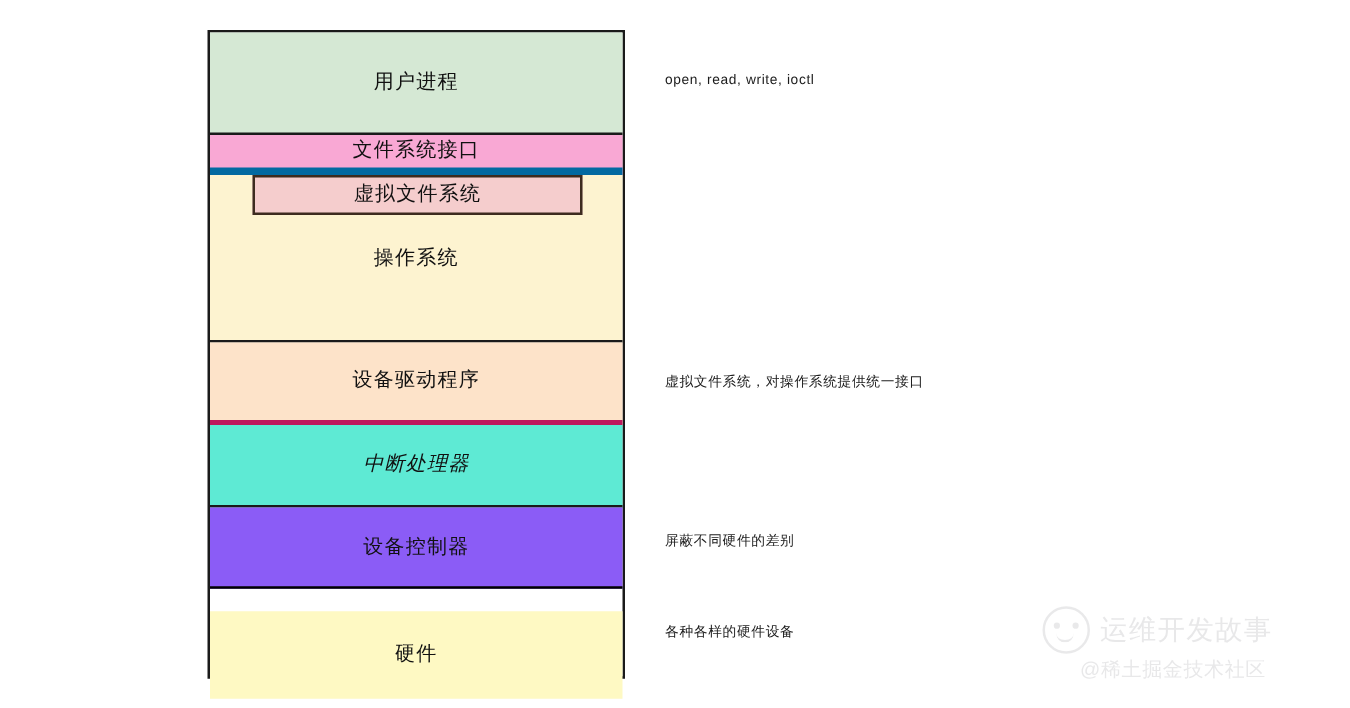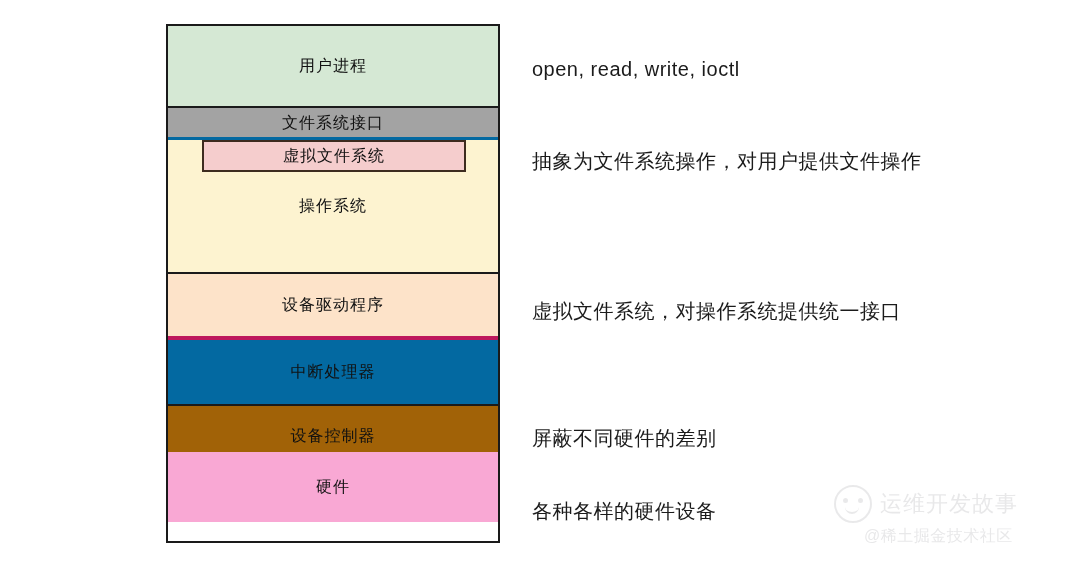--- a/index.html
+++ b/index.html
@@ -135,7 +135,7 @@
     position: absolute;
     left: 532px;
     color: #1b1b1b;
-    font-size: 20px;
+    font-size: 11px;
     letter-spacing: 0.5px;
     white-space: nowrap;
   }

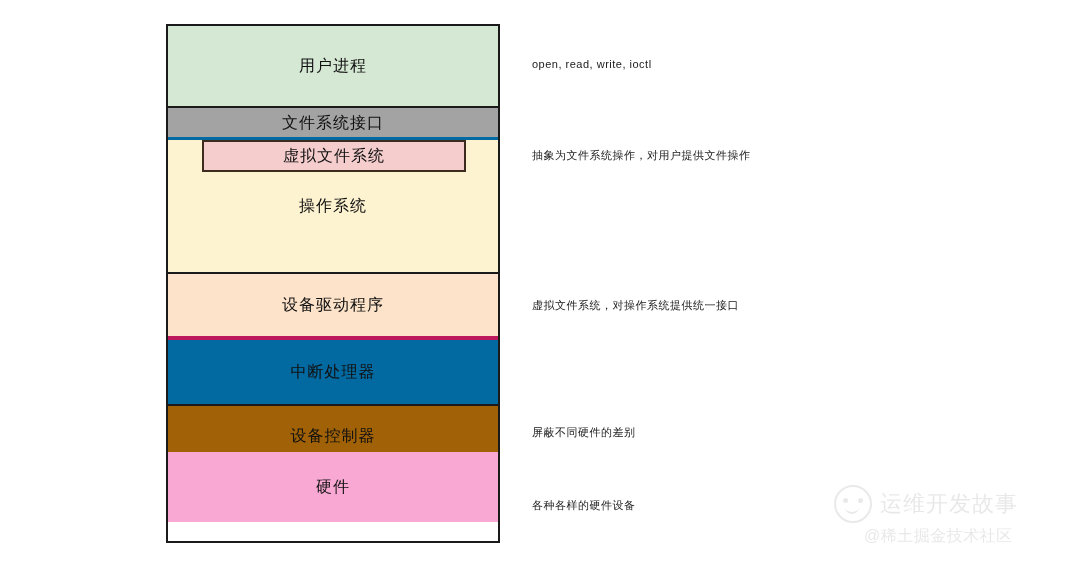--- a/index.html
+++ b/index.html
@@ -62,8 +62,8 @@
   #layer-fs-interface {
     top: 82px;
     height: 32px;
-    background: #a3a3a3;
-    border-bottom: 3px solid #0369a1;
+    background: #f9a8d4;
+    border-bottom: 6px solid #0369a1;
   }
   #layer-os {
     top: 114px;

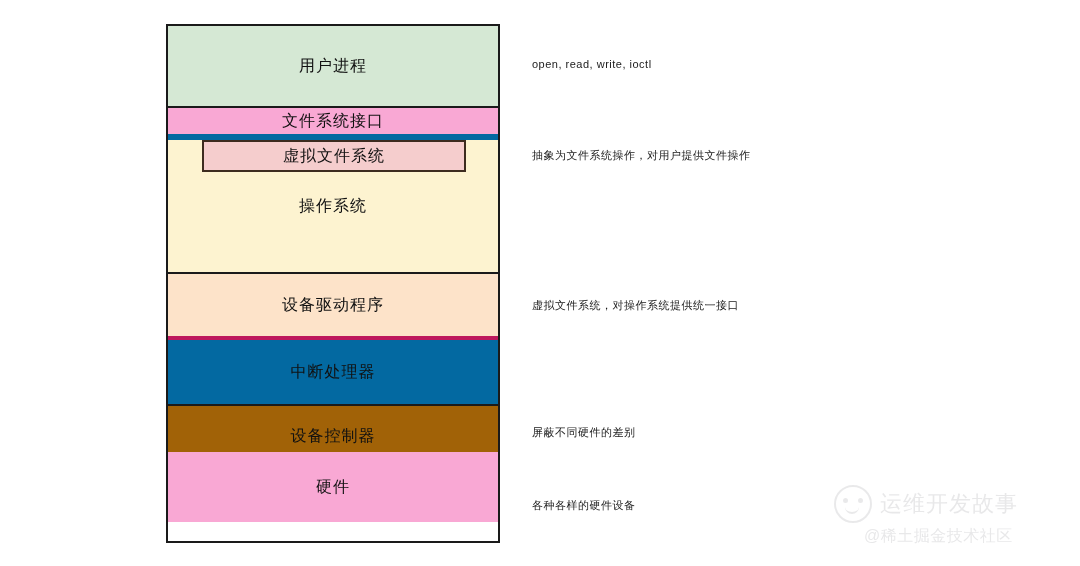--- a/index.html
+++ b/index.html
@@ -250,7 +250,6 @@
 
   <div class="annotation" id="ann-0">open, read, write, ioctl</div>
 
-  <div class="annotation" id="ann-1">抽象为文件系统操作，对用户提供文件操作</div>
 
   <div class="annotation" id="ann-2">虚拟文件系统，对操作系统提供统一接口</div>
 

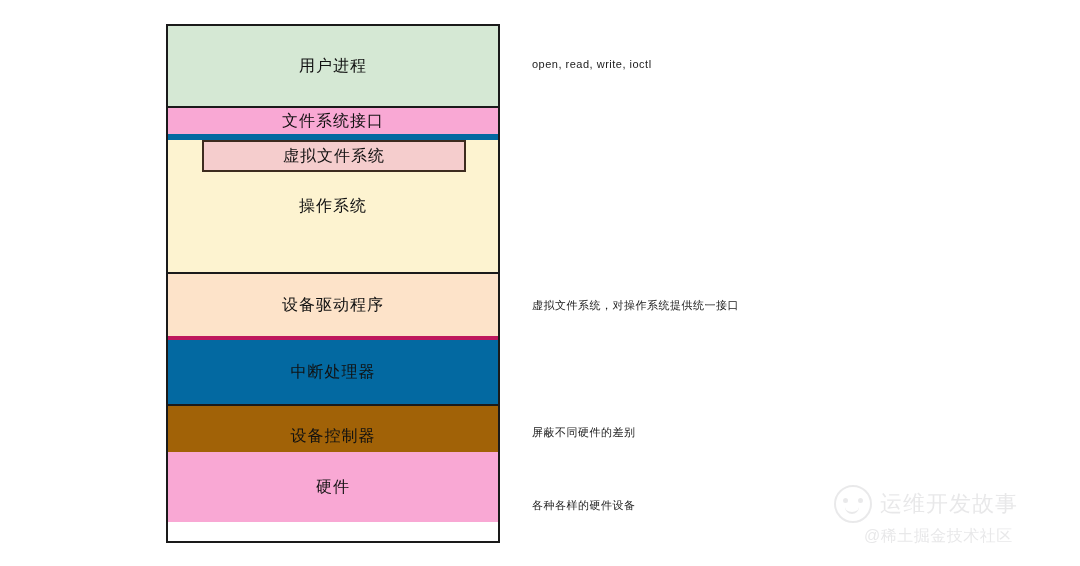--- a/index.html
+++ b/index.html
@@ -114,8 +114,9 @@
   #layer-interrupt-handler {
     top: 314px;
     height: 66px;
-    background: #0369a1;
+    background: #5eead4;
     border-bottom: 2px solid #1a1a1a;
+    font-style: italic;
   }
   #layer-device-controller {
     top: 380px;

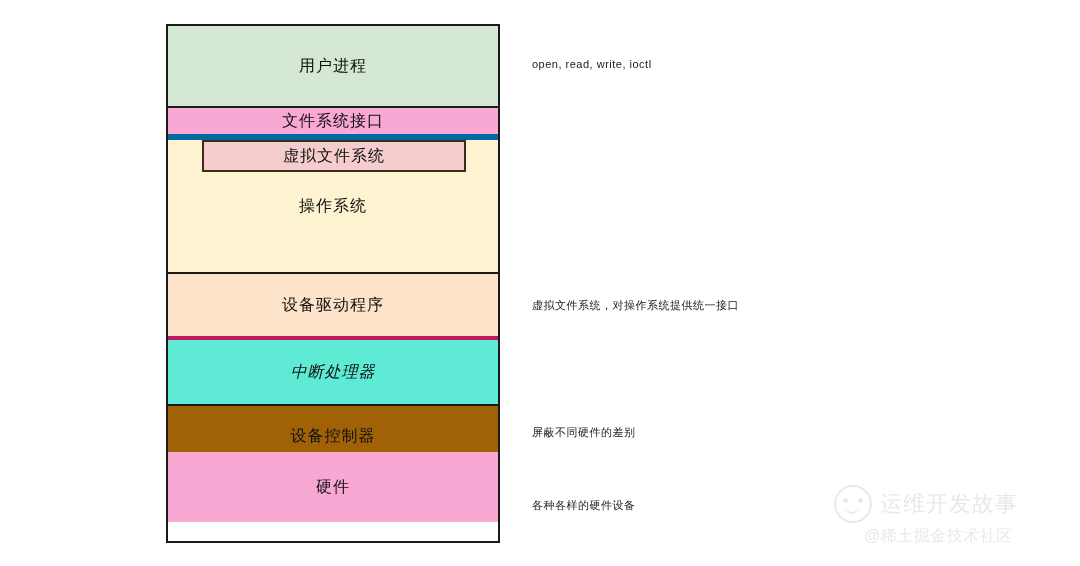--- a/index.html
+++ b/index.html
@@ -121,9 +121,8 @@
   #layer-device-controller {
     top: 380px;
     height: 65px;
-    background: #a16207;
+    background: #8b5cf6;
     border-bottom: 2px solid #000000;
-    font-family: Liberation Mono, monospace;
   }
   #layer-hardware {
     top: 426px;

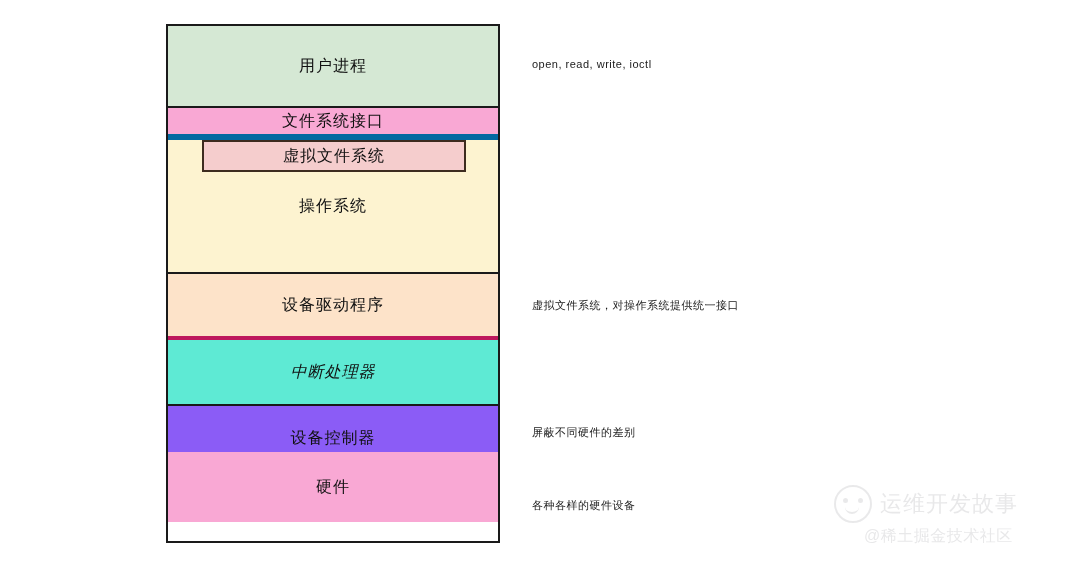--- a/index.html
+++ b/index.html
@@ -125,9 +125,9 @@
     border-bottom: 2px solid #000000;
   }
   #layer-hardware {
-    top: 426px;
+    top: 463px;
     height: 70px;
-    background: #f9a8d4;
+    background: #fef9c3;
   }
 
   

